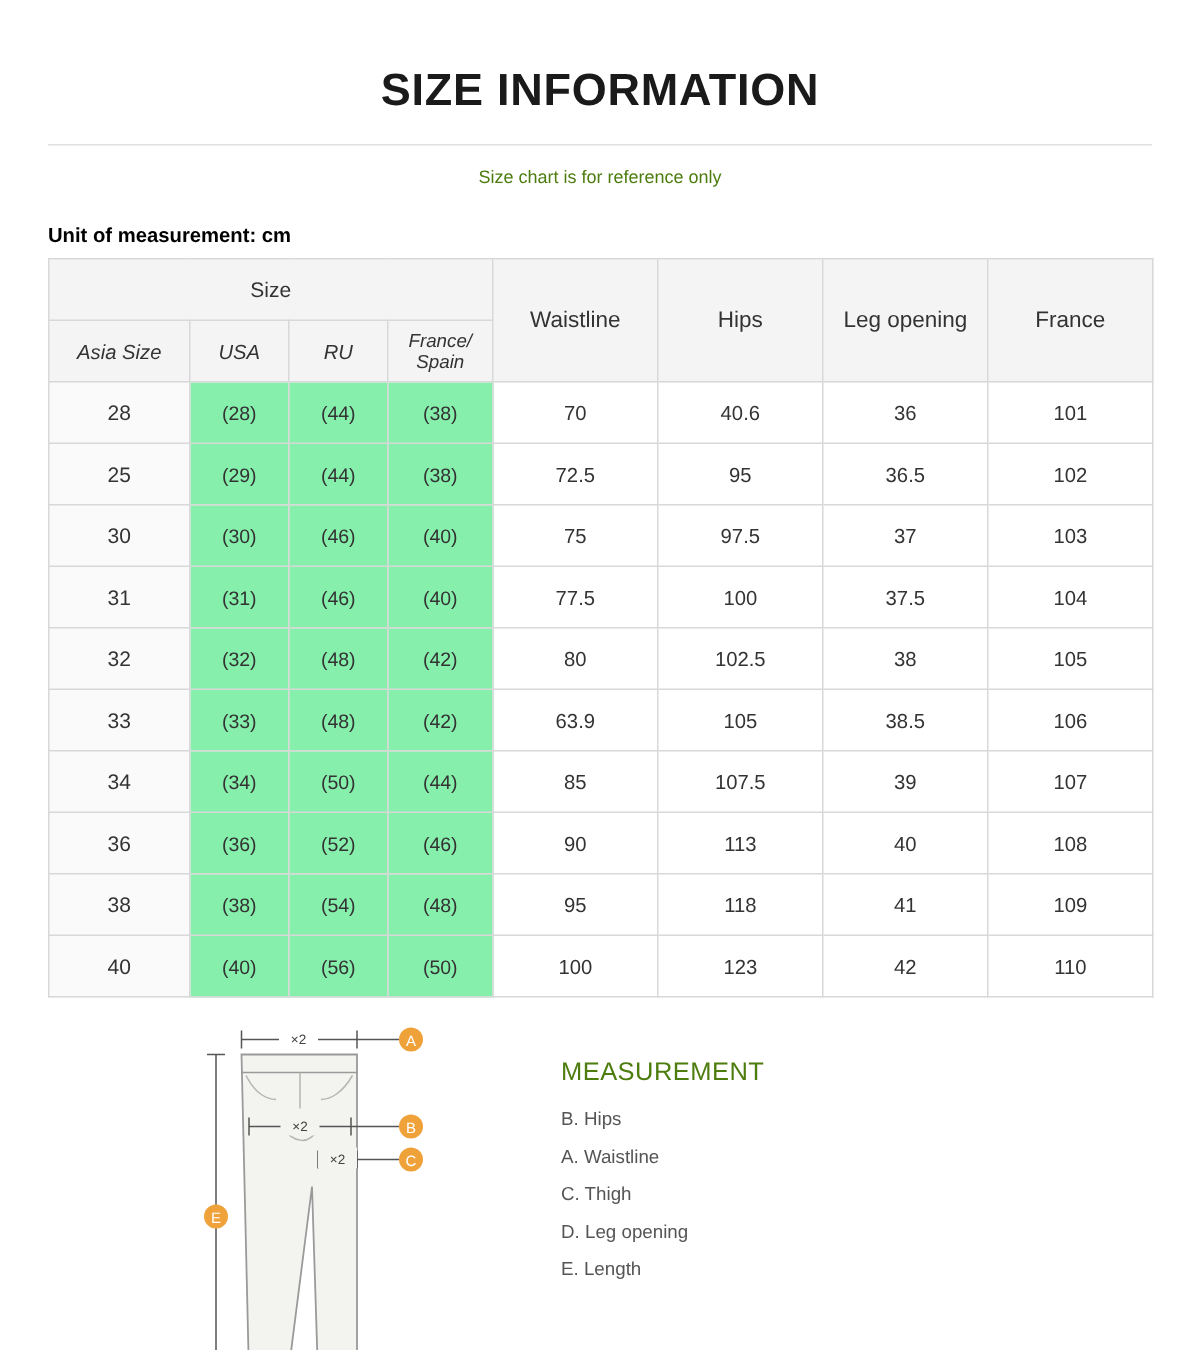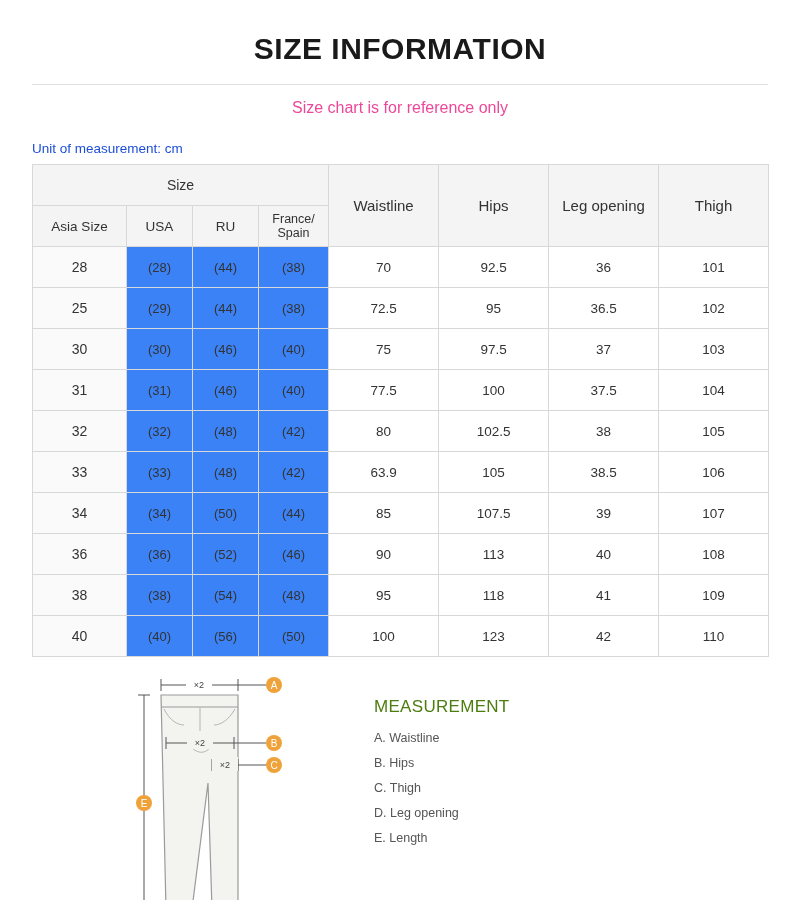--- a/index.html
+++ b/index.html
@@ -27,7 +27,7 @@
     font-weight: bold;
     letter-spacing: 0.5px;
     color: #1a1a1a;
-    padding-top: 32px;
+    padding-top: 44px;
     padding-bottom: 18px;
   }
   .subtitle-wrap {

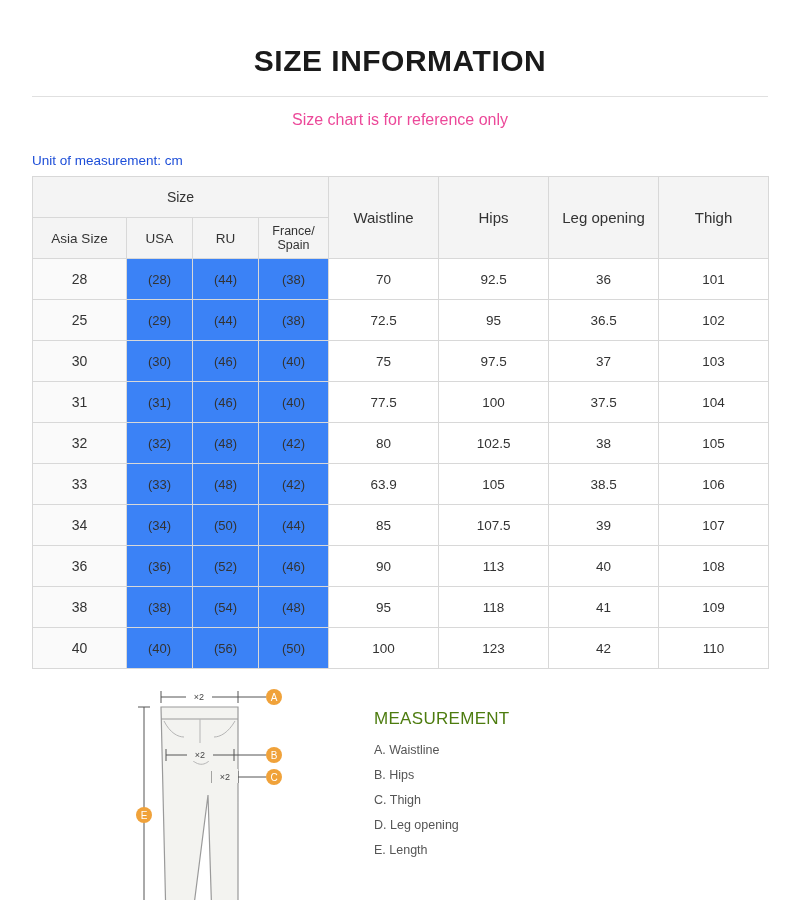--- a/index.html
+++ b/index.html
@@ -36,8 +36,8 @@
     text-align: center;
   }
   .subtitle {
-    font-size: 16px;
-    color: #ec4899;
+    font-size: 12px;
+    color: #4d7c0f;
   }
   .unit {
     margin-top: 24px;

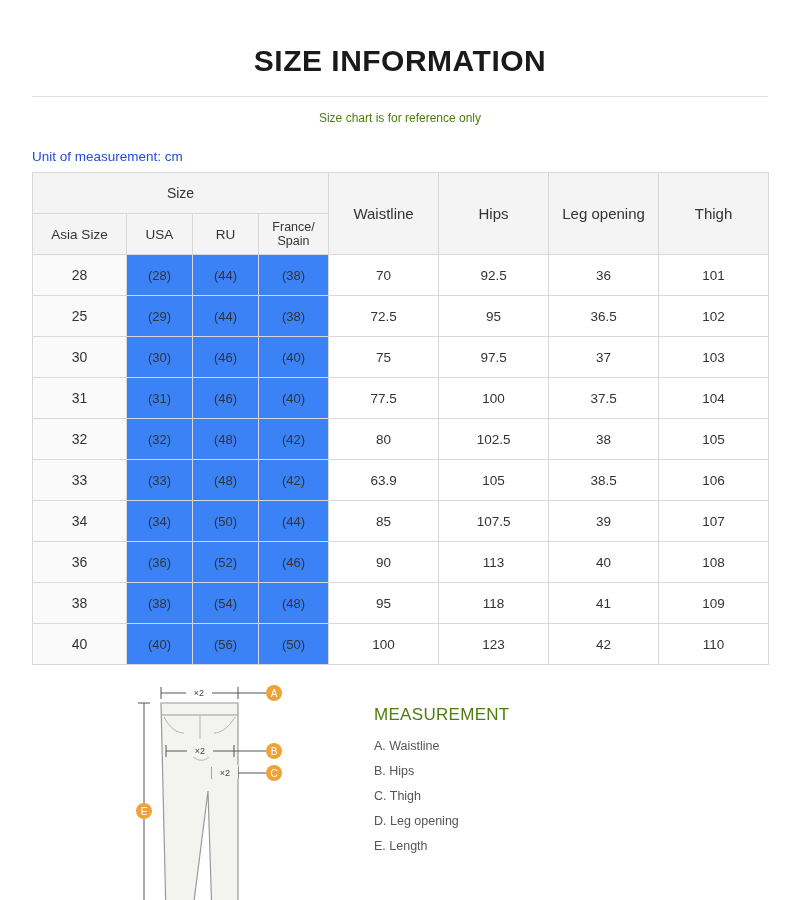--- a/index.html
+++ b/index.html
@@ -43,8 +43,8 @@
     margin-top: 24px;
     margin-bottom: 8px;
     font-size: 13.5px;
-    font-weight: normal;
-    color: #1d4ed8;
+    font-weight: bold;
+    color: #000000;
   }
   table.size-table {
     border-collapse: collapse;

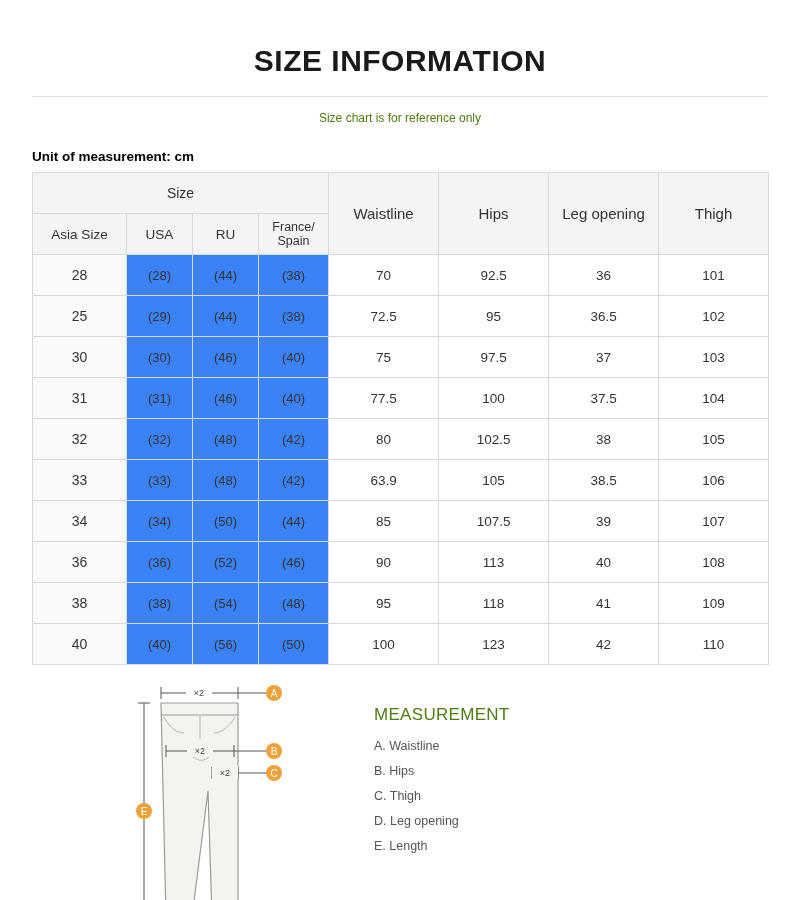--- a/index.html
+++ b/index.html
@@ -158,7 +158,7 @@
         <th class="hdr-tall" rowspan="2">Waistline</th>
         <th class="hdr-tall" rowspan="2">Hips</th>
         <th class="hdr-tall" rowspan="2">Leg opening</th>
-        <th class="hdr-tall" rowspan="2">Thigh</th>
+        <th class="hdr-tall" rowspan="2">France</th>
       </tr>
       <tr>
         <th class="hdr-cell">Asia Size</th>

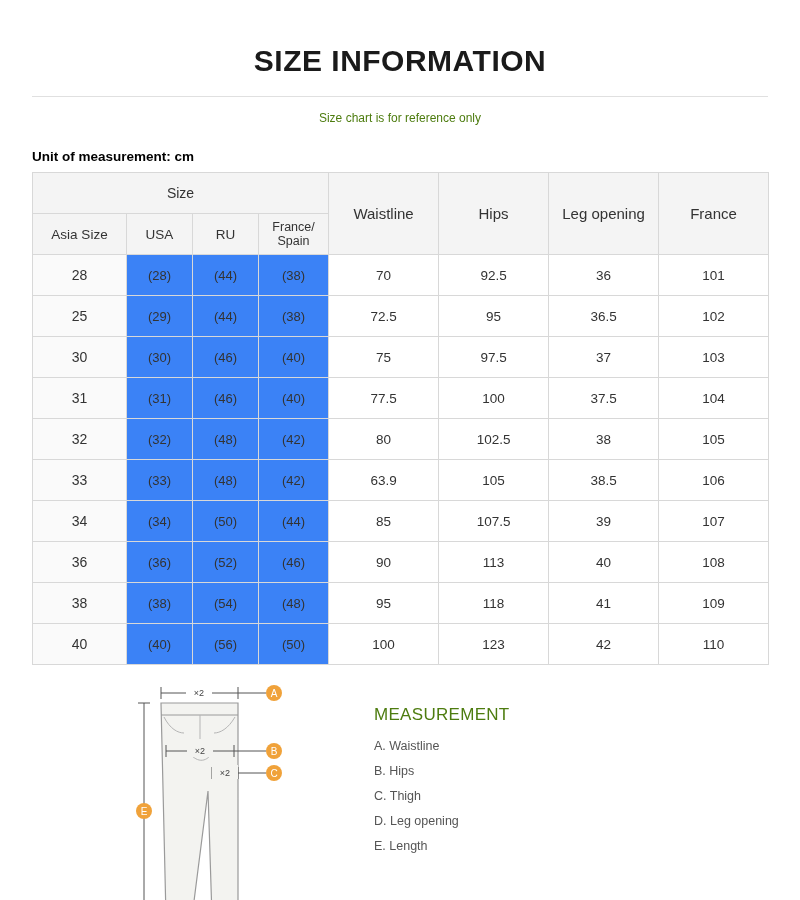--- a/index.html
+++ b/index.html
@@ -72,6 +72,7 @@
     background: #f4f4f4;
     font-size: 13.5px;
     color: #333;
+    font-style: italic;
   }
   .hdr-tall {
     background: #f4f4f4;

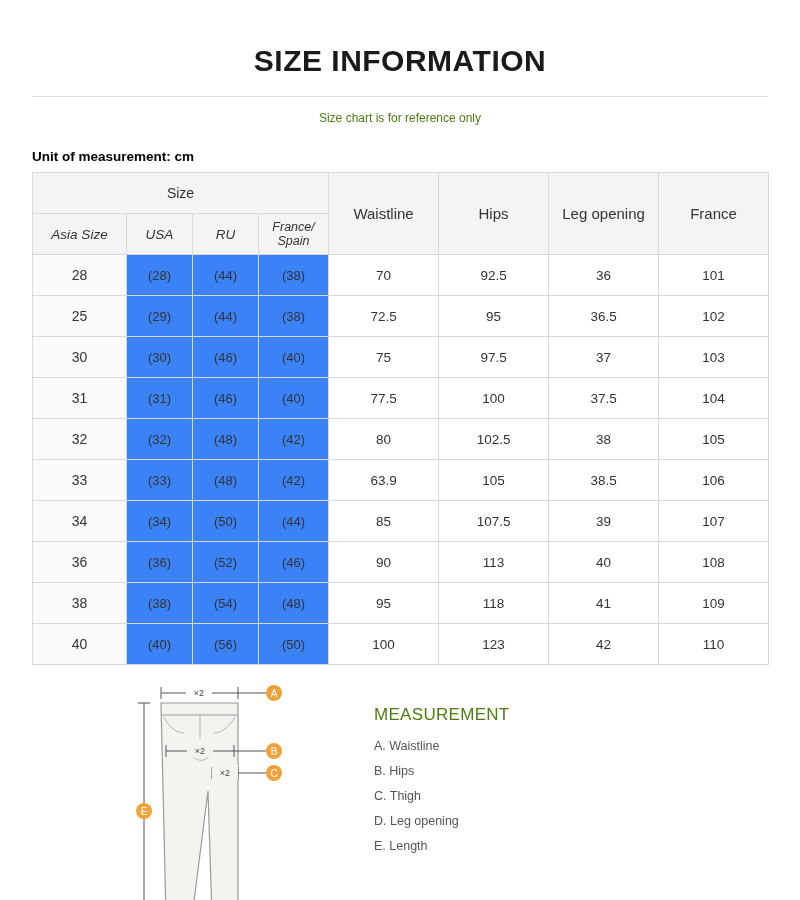--- a/index.html
+++ b/index.html
@@ -93,7 +93,7 @@
     font-size: 14px;
   }
   td.paren {
-    background: #3b82f6;
+    background: #86efac;
     color: #444;
     font-size: 13px;
   }

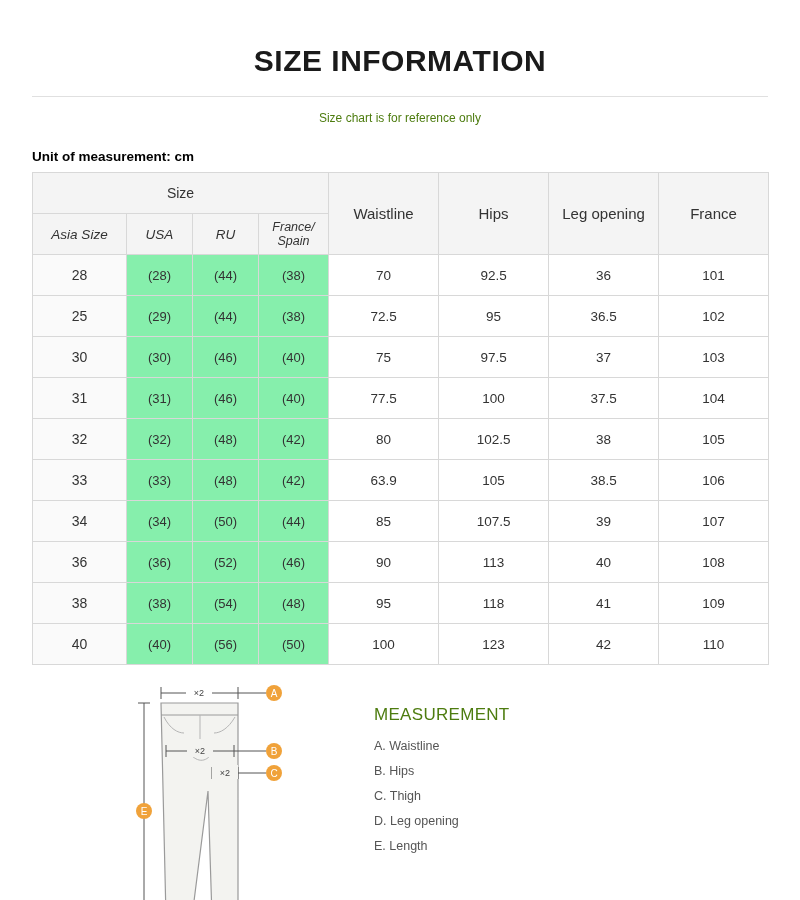--- a/index.html
+++ b/index.html
@@ -175,7 +175,7 @@
         <td class="paren">(44)</td>
         <td class="paren">(38)</td>
         <td class="num">70</td>
-        <td class="num">92.5</td>
+        <td class="num">40.6</td>
         <td class="num">36</td>
         <td class="num">101</td>
       </tr>

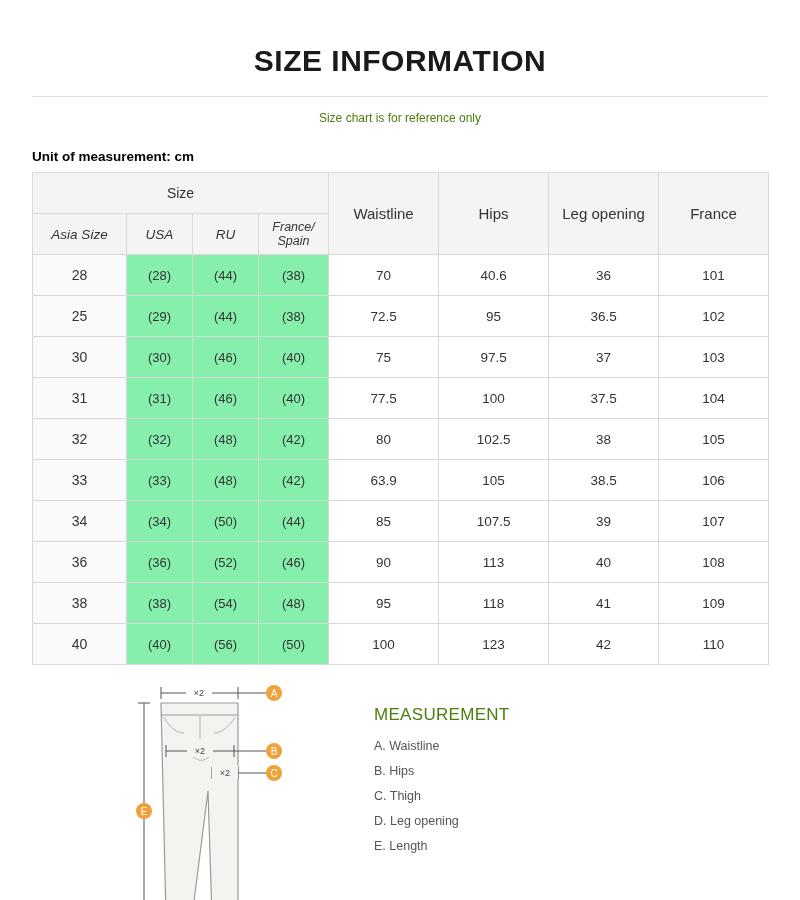--- a/index.html
+++ b/index.html
@@ -339,8 +339,8 @@
 
     <div class="measure-block">
       <div class="measure-title">MEASUREMENT</div>
+      <div class="measure-item">B. Hips</div>
       <div class="measure-item">A. Waistline</div>
-      <div class="measure-item">B. Hips</div>
       <div class="measure-item">C. Thigh</div>
       <div class="measure-item">D. Leg opening</div>
       <div class="measure-item">E. Length</div>

